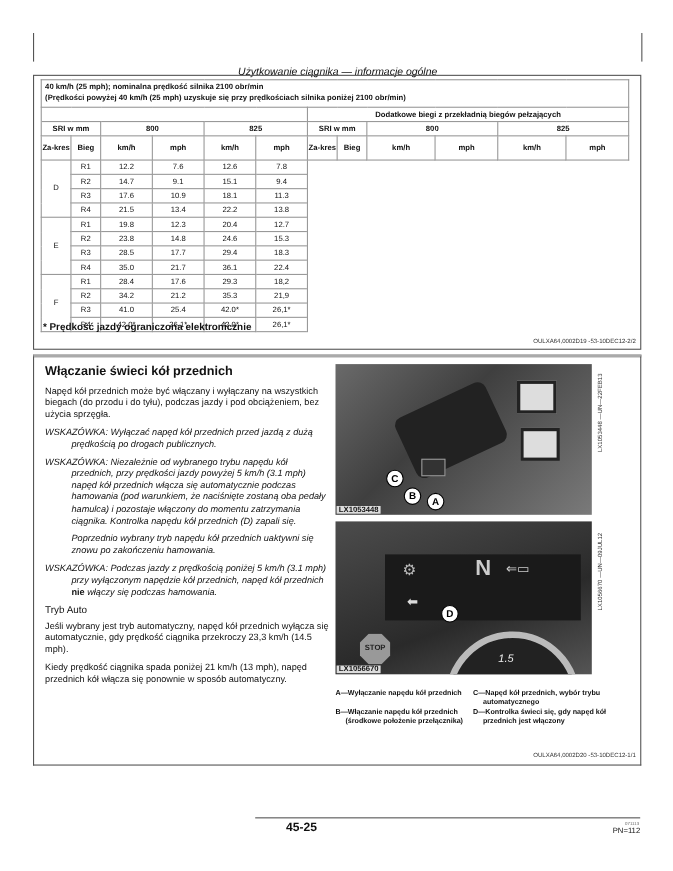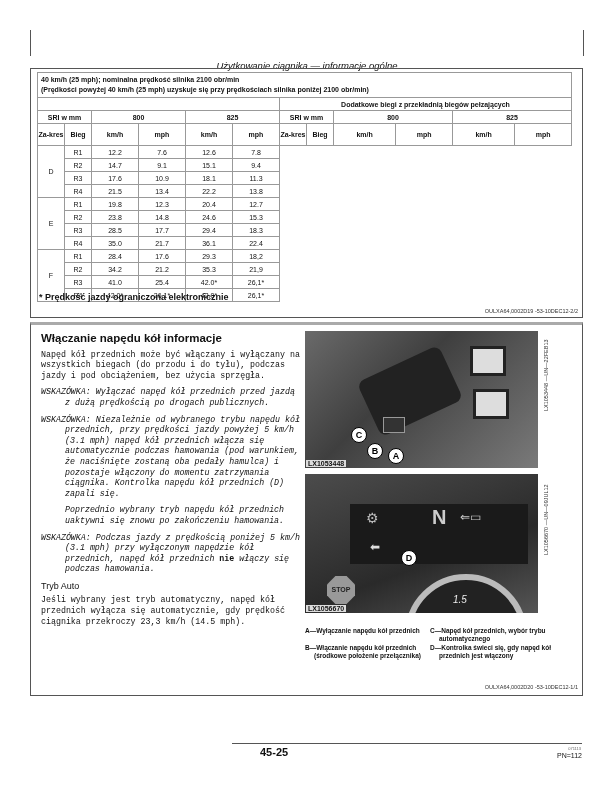--- a/index.html
+++ b/index.html
@@ -173,7 +173,7 @@
 
 <div class="box2">
   <div class="col">
-    <h2>Włączanie napędu kół informacje</h2>
+    <h2>Włączanie świeci kół przednich</h2>
     <p>Napęd kół przednich może być włączany i wyłączany na wszystkich biegach (do przodu i do tyłu), podczas jazdy i pod obciążeniem, bez użycia sprzęgła.</p>
     <p class="tip">WSKAZÓWKA: Wyłączać napęd kół przednich przed jazdą z dużą prędkością po drogach publicznych.</p>
     <p class="tip">WSKAZÓWKA: Niezależnie od wybranego trybu napędu kół przednich, przy prędkości jazdy powyżej 5 km/h (3.1 mph) napęd kół przednich włącza się automatycznie podczas hamowania (pod warunkiem, że naciśnięte zostaną oba pedały hamulca) i pozostaje włączony do momentu zatrzymania ciągnika. Kontrolka napędu kół przednich (D) zapali się.</p>

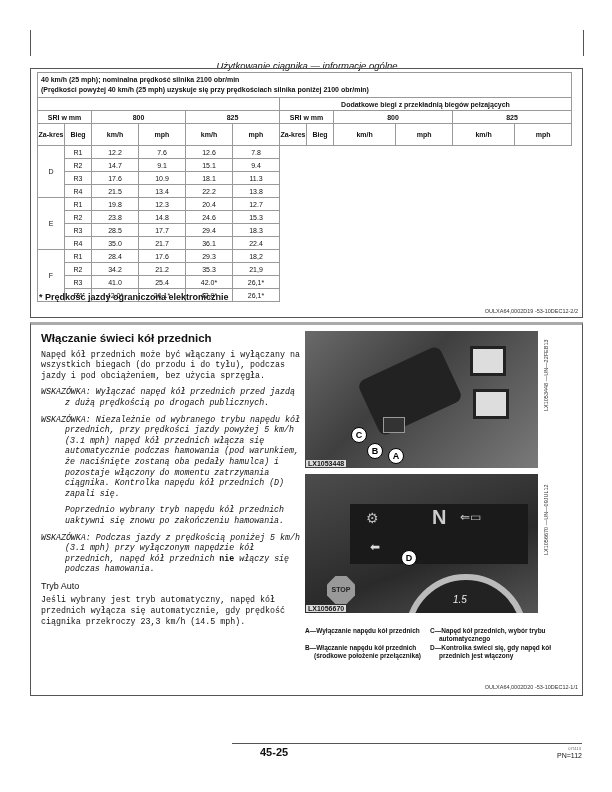--- a/index.html
+++ b/index.html
@@ -18,7 +18,7 @@
   .col{position:absolute;left:10px;top:8px;width:262px;font-size:8.3px;line-height:10.6px;}
   .col h2{font-size:11.5px;margin:0 0 6px 0;font-weight:bold;}
   .col h3{font-size:9px;margin:6px 0 4px 0;font-weight:normal;}
-  .col p{margin:0 3px 6px 0;font-family:Liberation Mono, monospace;}
+  .col p{margin:0 3px 6px 0;}
   .col p.tip{font-style:italic;padding-left:24px;text-indent:-24px;}
   .col p.tipc{font-style:italic;padding-left:24px;}
   .photo{position:absolute;left:274px;width:233px;background:#555;overflow:hidden;}

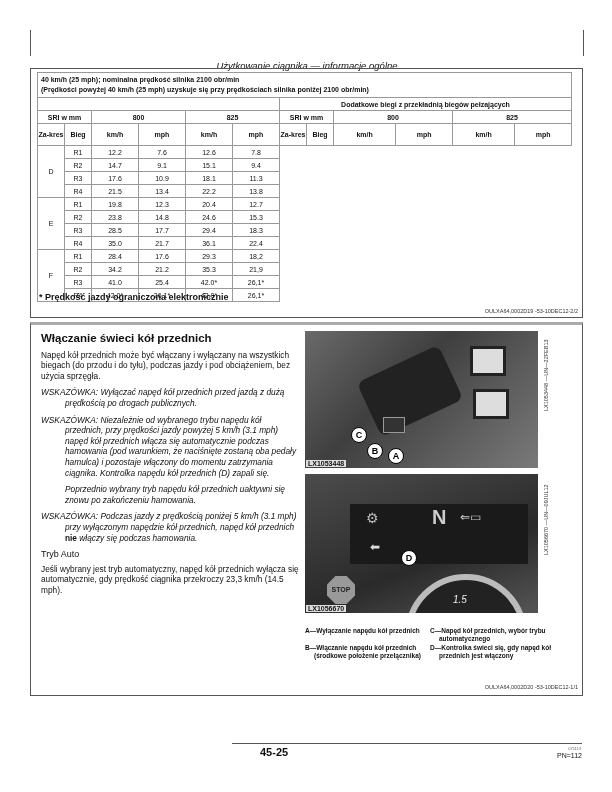--- a/index.html
+++ b/index.html
@@ -181,6 +181,7 @@
     <p class="tip"><span>WSKAZÓWKA: Podczas jazdy z prędkością poniżej 5 km/h (3.1 mph) przy wyłączonym napędzie kół przednich, napęd kół przednich </span><b style="font-style:normal">nie</b><span> włączy się podczas hamowania.</span></p>
     <h3>Tryb Auto</h3>
     <p>Jeśli wybrany jest tryb automatyczny, napęd kół przednich wyłącza się automatycznie, gdy prędkość ciągnika przekroczy 23,3 km/h (14.5 mph).</p>
+    <p>Kiedy prędkość ciągnika spada poniżej 21 km/h (13 mph), napęd przednich kół włącza się ponownie w sposób automatyczny.</p>
   </div>
 
   <div class="photo ph1">

